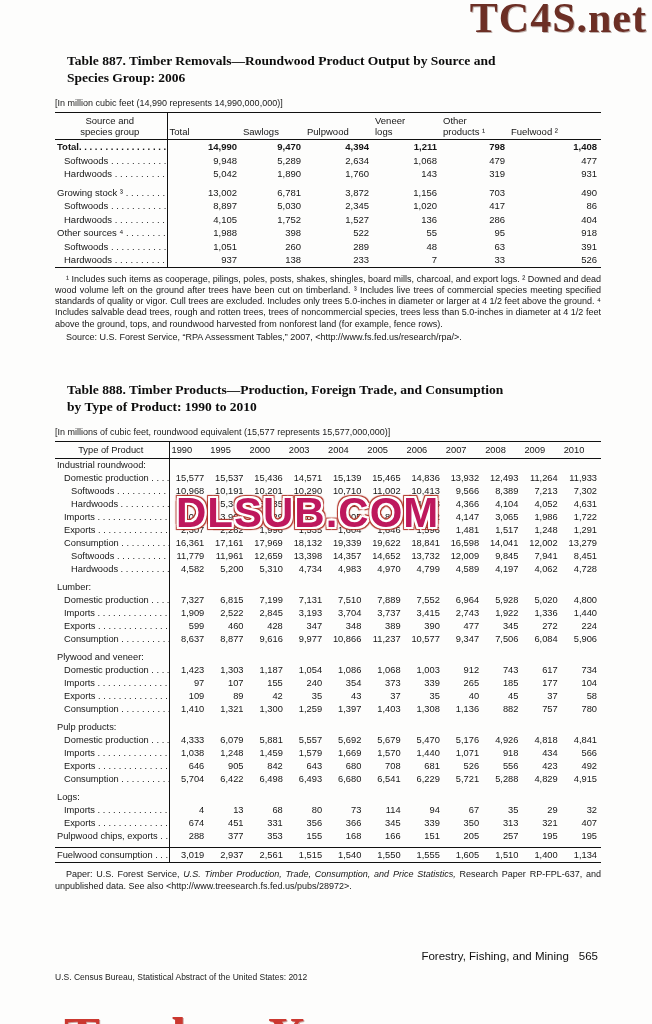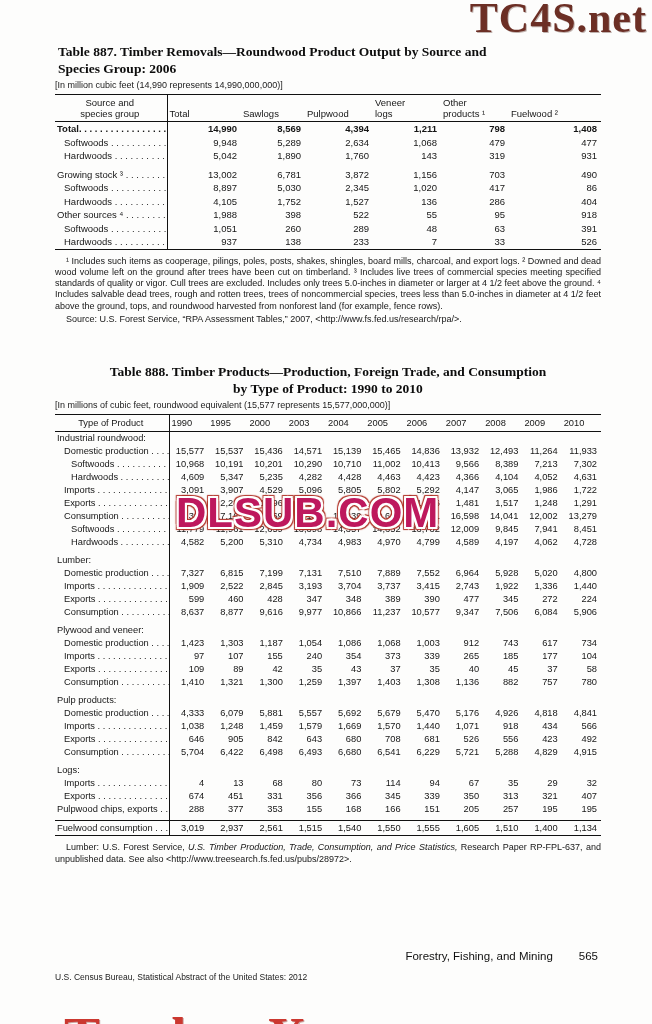--- a/index.html
+++ b/index.html
@@ -22,7 +22,7 @@
     font-weight: bold;
     font-size: 13.5px;
     line-height: 17px;
-    margin: 3px;
+    margin: 12px;
     white-space: pre-line;
     color: #0d0d0d;
   }

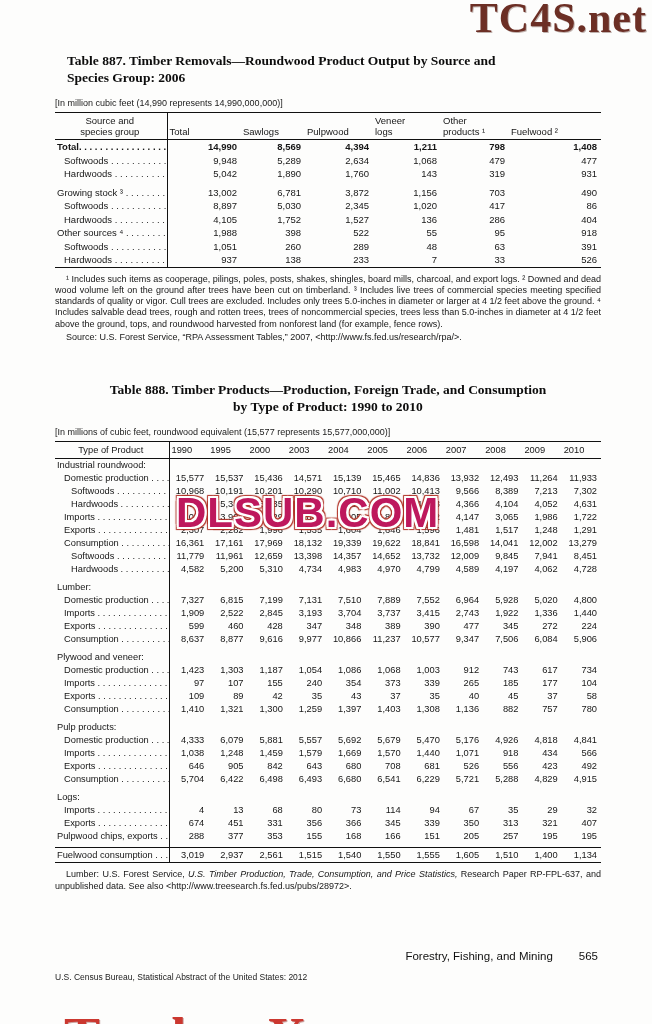--- a/index.html
+++ b/index.html
@@ -168,7 +168,7 @@
           <tr class="bold">
             <td class="stub ind0">Total. . . . . . . . . . . . . . . . . . . . . . . . . . . . . .</td>
             <td class="num">14,990</td>
-            <td class="num">8,569</td>
+            <td class="num">9,470</td>
             <td class="num">4,394</td>
             <td class="num">1,211</td>
             <td class="num">798</td>

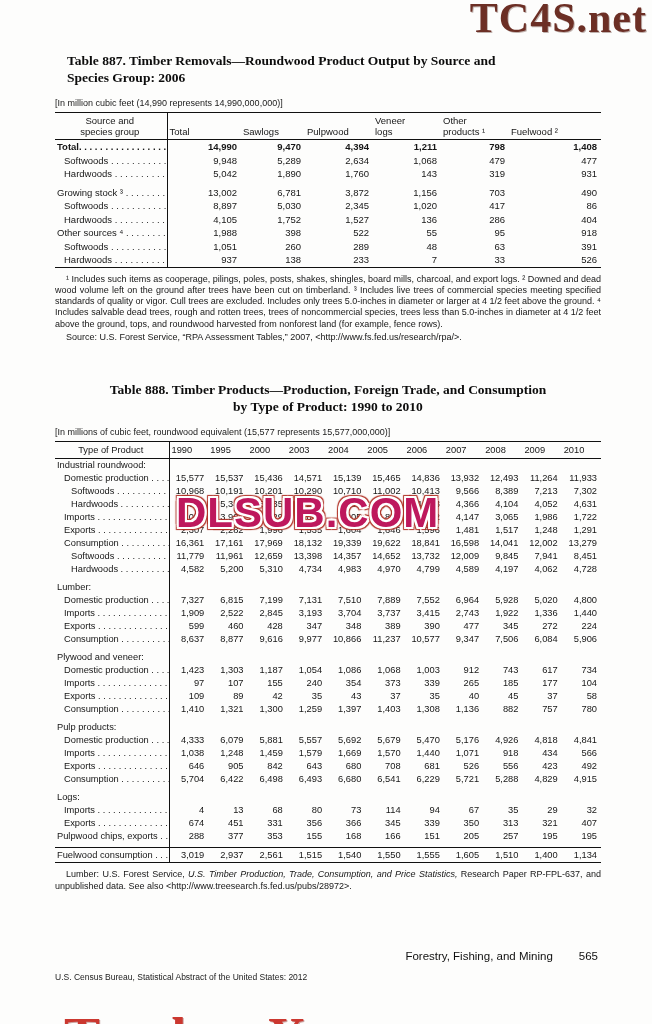--- a/index.html
+++ b/index.html
@@ -79,7 +79,7 @@
     text-indent: 11px;
     margin: 2px 0 0 0;
   }
-  .t888-title { margin-top: 38px; text-align: center; }
+  .t888-title { margin-top: 38px; }
   .source888 { margin-top: 6px; text-align: justify; }
   
   .footer-right {

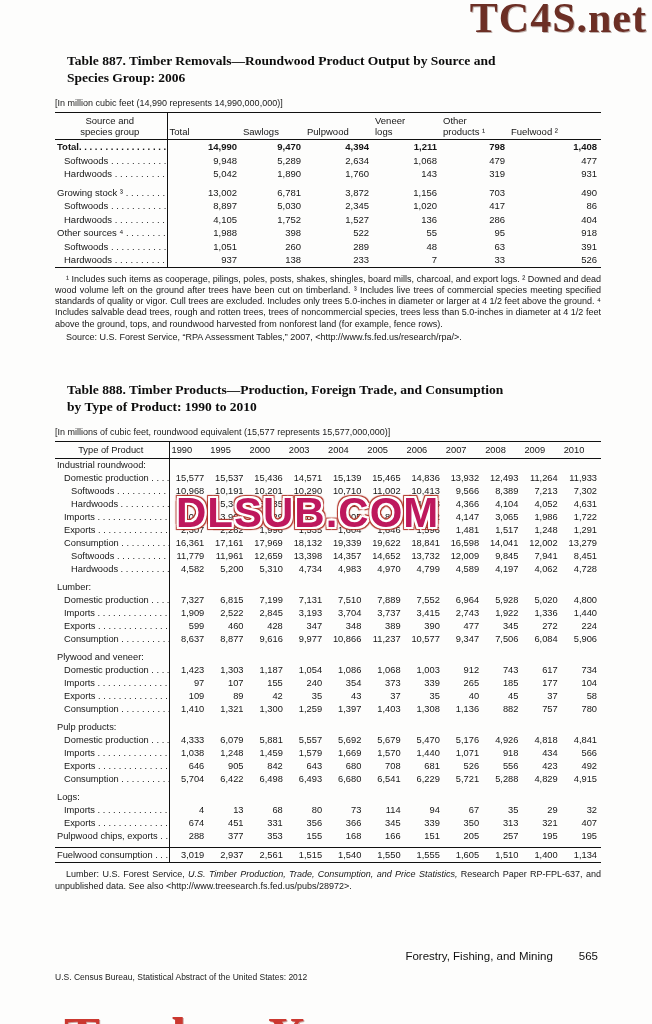--- a/index.html
+++ b/index.html
@@ -710,7 +710,7 @@
         </tbody>
     </table>
 
-    <p class="source source888"><span>Lumber: U.S. Forest Service, </span><i>U.S. Timber Production, Trade, Consumption, and Price Statistics,</i><span> Research Paper RP-FPL-637, and unpublished data. See also &lt;http://www.treesearch.fs.fed.us/pubs/28972&gt;.</span></p>
+    <p class="source source888"><span>Paper: U.S. Forest Service, </span><i>U.S. Timber Production, Trade, Consumption, and Price Statistics,</i><span> Research Paper RP-FPL-637, and unpublished data. See also &lt;http://www.treesearch.fs.fed.us/pubs/28972&gt;.</span></p>
 
   </div>
 

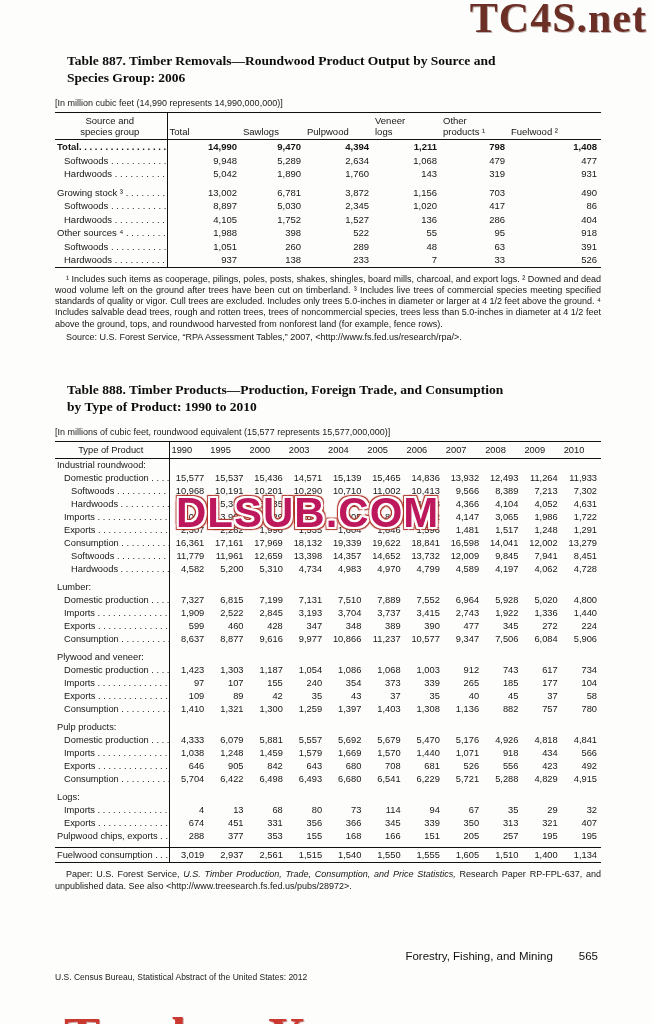--- a/index.html
+++ b/index.html
@@ -86,7 +86,7 @@
     position: absolute; right: 54px; top: 950px;
     font-size: 11.5px; color: #111;
   }
-  .footer-right .pageno { margin-left: 26px; }
+  .footer-right .pageno { margin-left: 10px; }
   .footer-left {
     position: absolute; left: 55px; top: 972px;
     font-size: 8.5px; color: #222;

